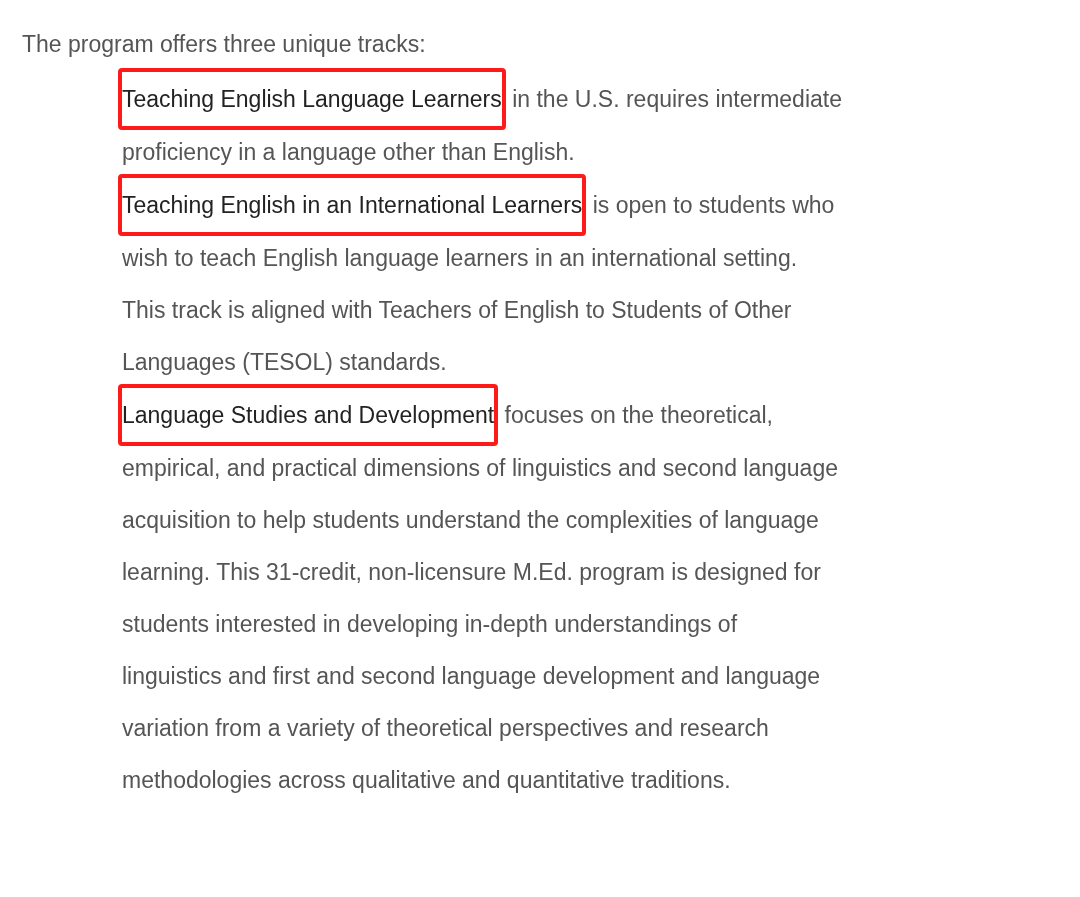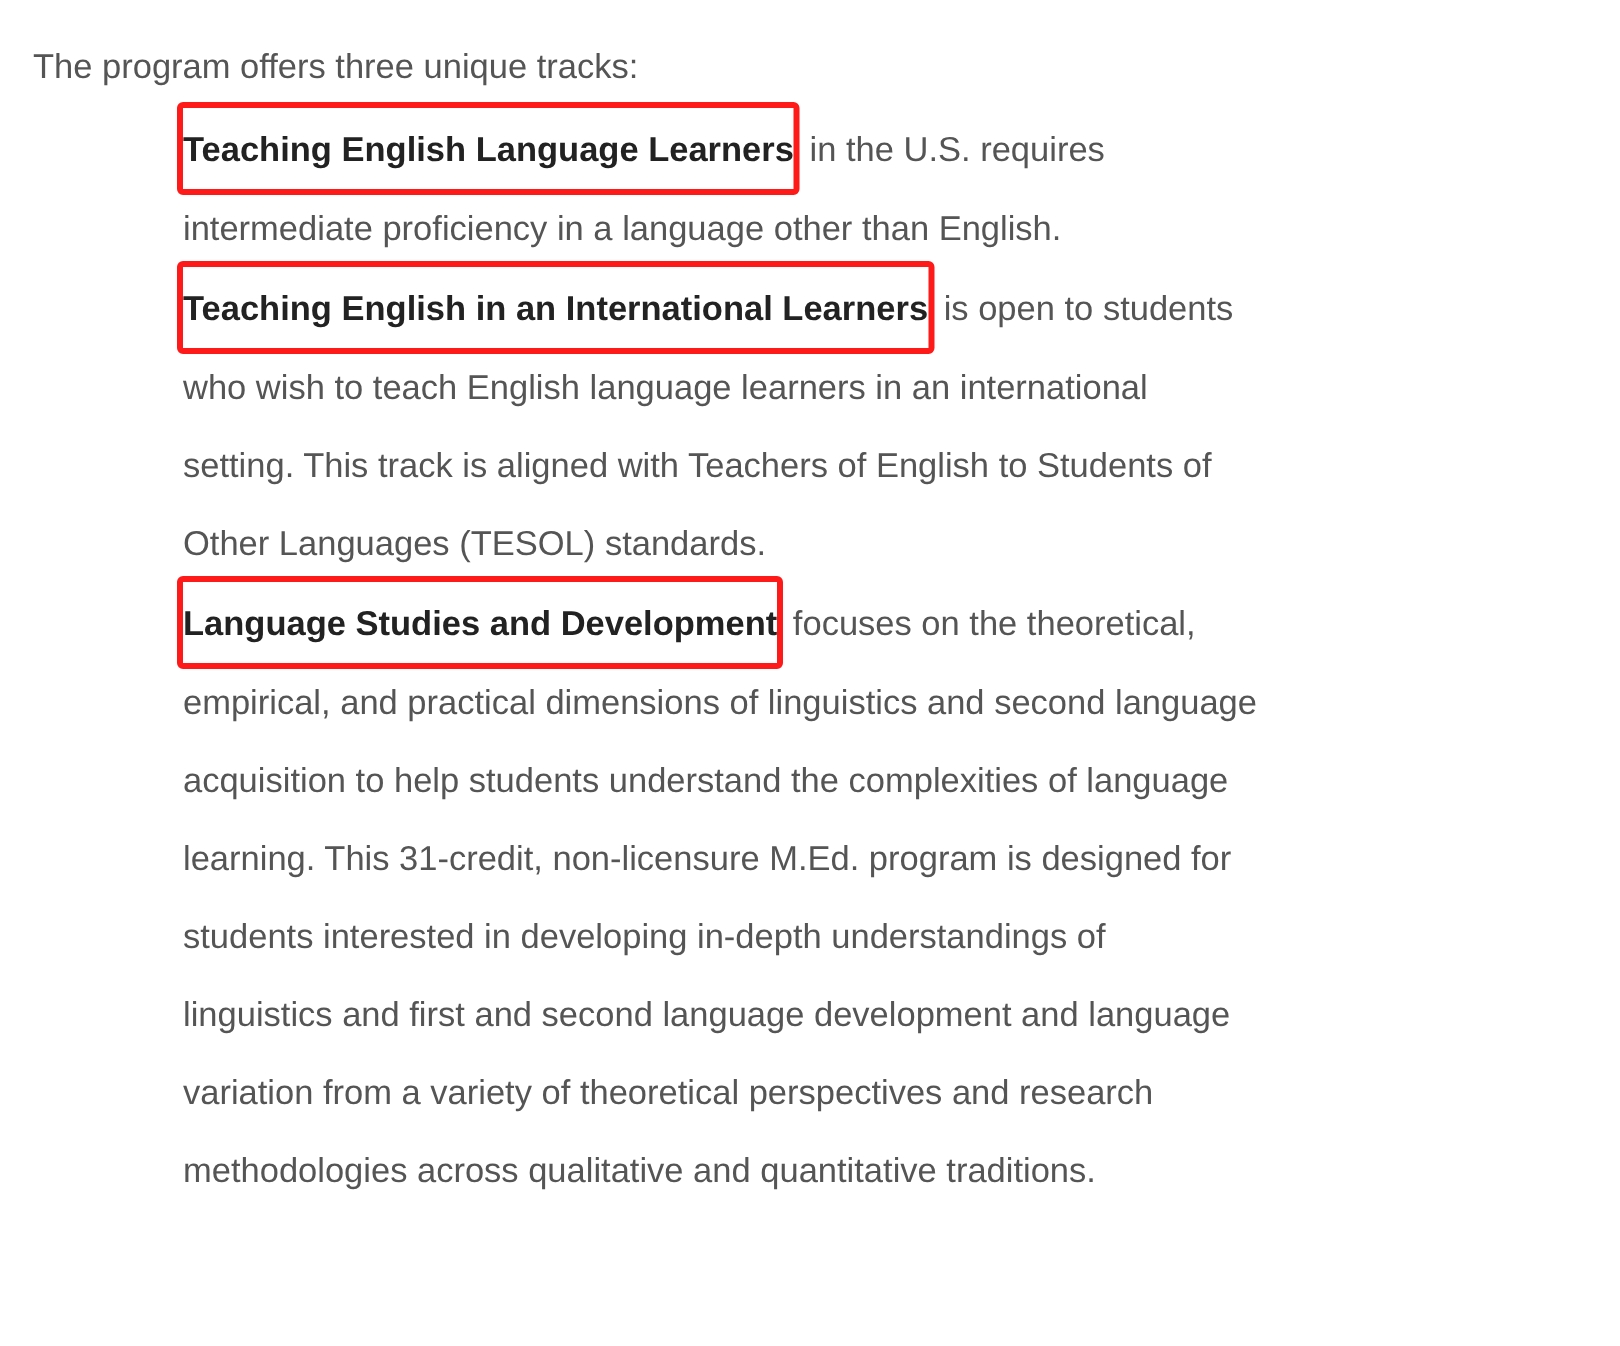--- a/index.html
+++ b/index.html
@@ -39,7 +39,7 @@
     text-align: left;
   }
   .track-name {
-    font-weight: bold;
+    font-weight: normal;
     color: #222222;
     position: relative;
     display: inline-block;

